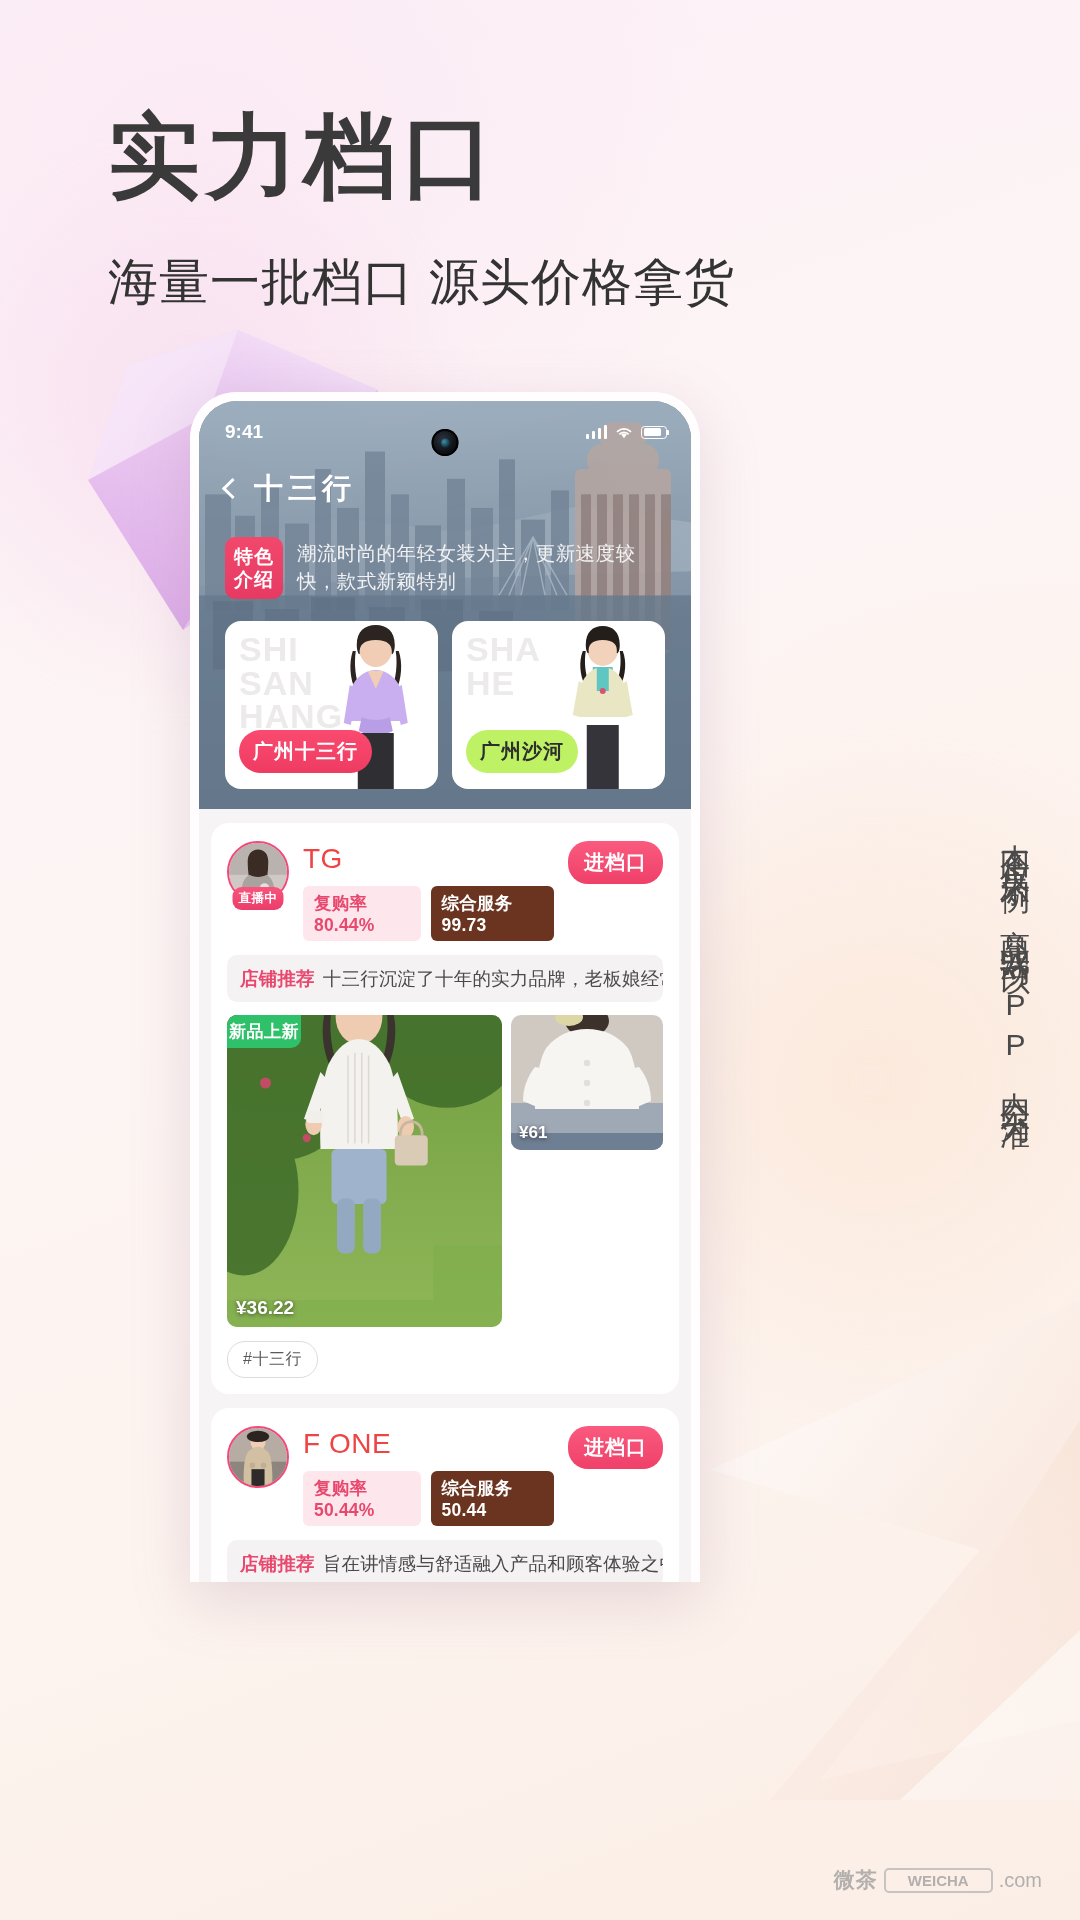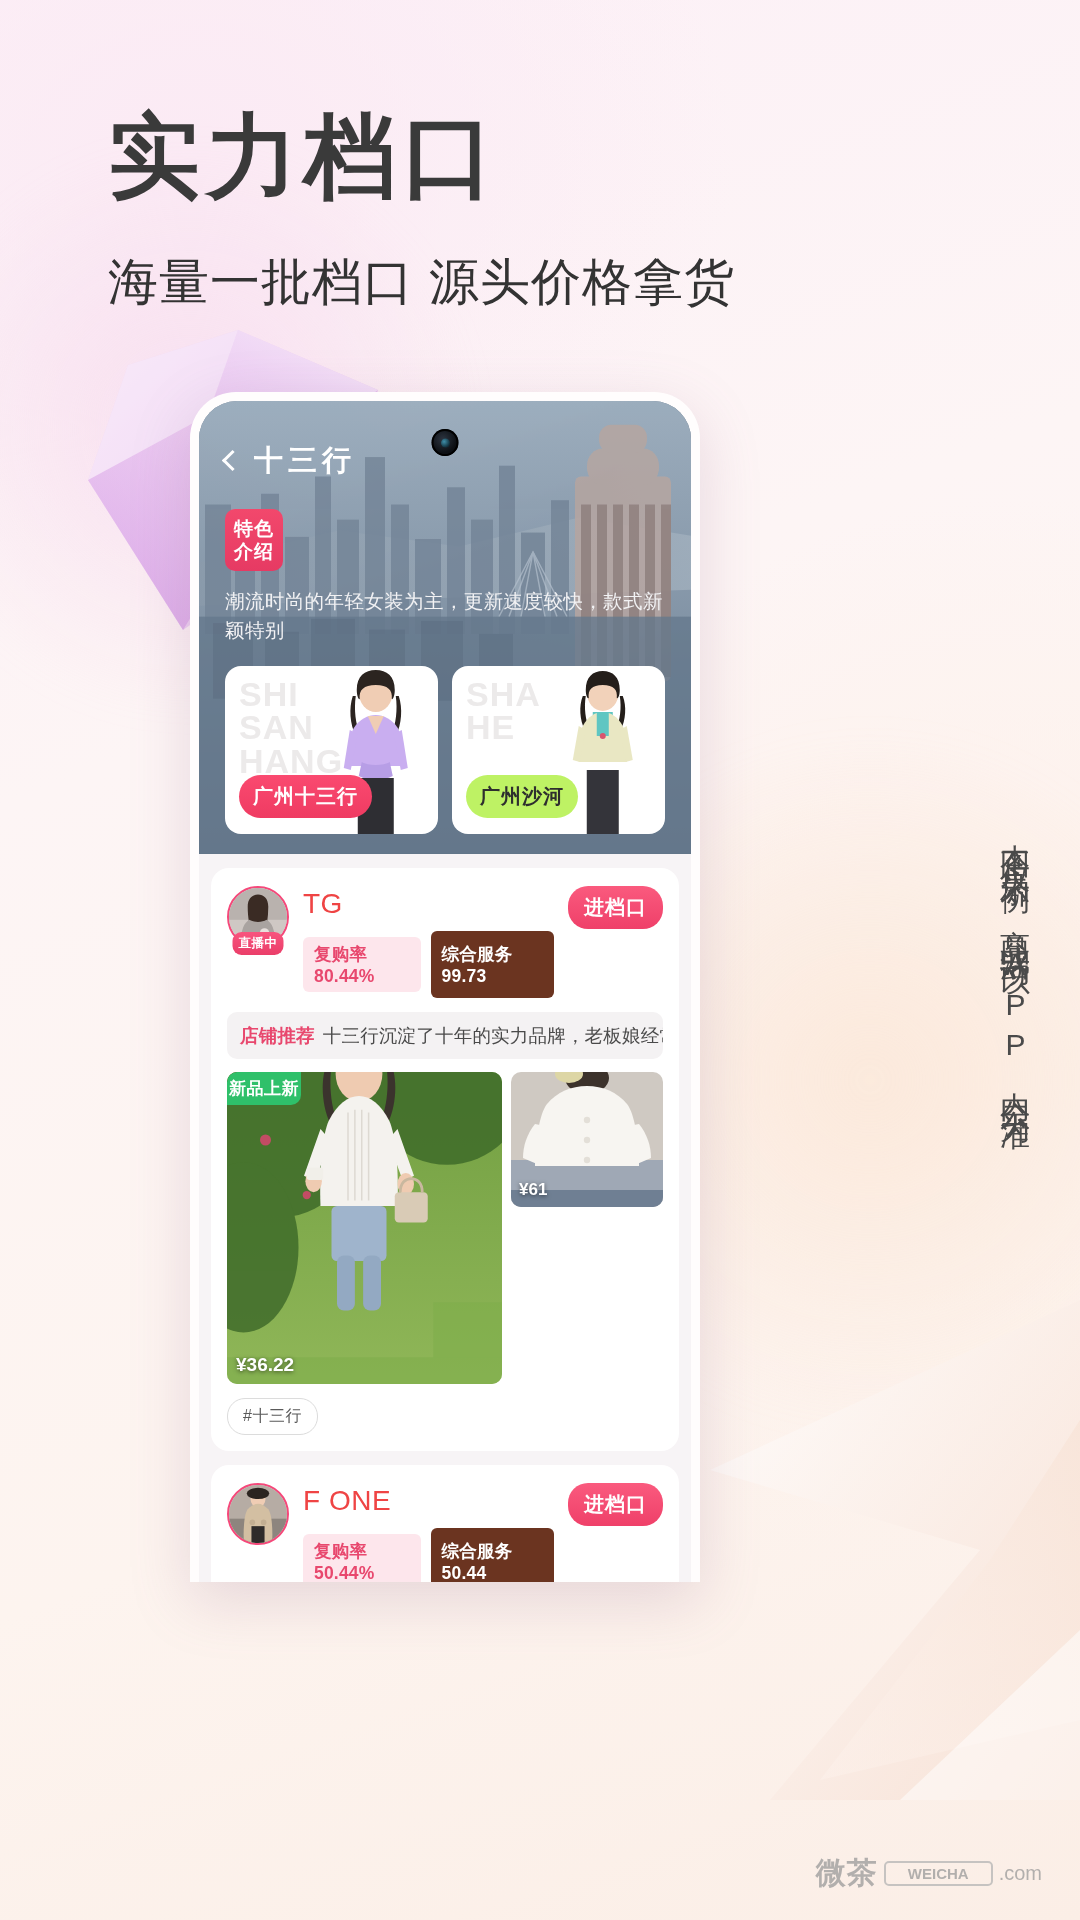--- a/index.html
+++ b/index.html
@@ -386,6 +386,25 @@
       </div>
 
       <div class="hero-inner">
+        <div class="statusbar">
+          <span>9:41</span>
+          <span class="sb-icons">
+            <span class="sig">
+                <i></i>
+                <i></i>
+                <i></i>
+                <i></i>
+              </span>
+            <svg width="20" height="15" viewBox="0 0 20 15">
+              <path d="M10 13.2 L7.2 9.6 A4.7 4.7 0 0 1 12.8 9.6 Z" fill="#fff"></path>
+              <path d="M3.6 6.4 A9.4 9.4 0 0 1 16.4 6.4" stroke="#fff" stroke-width="1.9" fill="none" stroke-linecap="round"></path>
+              <path d="M5.9 8.9 A6 6 0 0 1 14.1 8.9" stroke="#fff" stroke-width="1.7" fill="none" stroke-linecap="round"></path>
+            </svg>
+            <span class="batt">
+                <span></span>
+              </span>
+          </span>
+        </div>
         <div class="punch"></div>
 
         <div class="navbar">

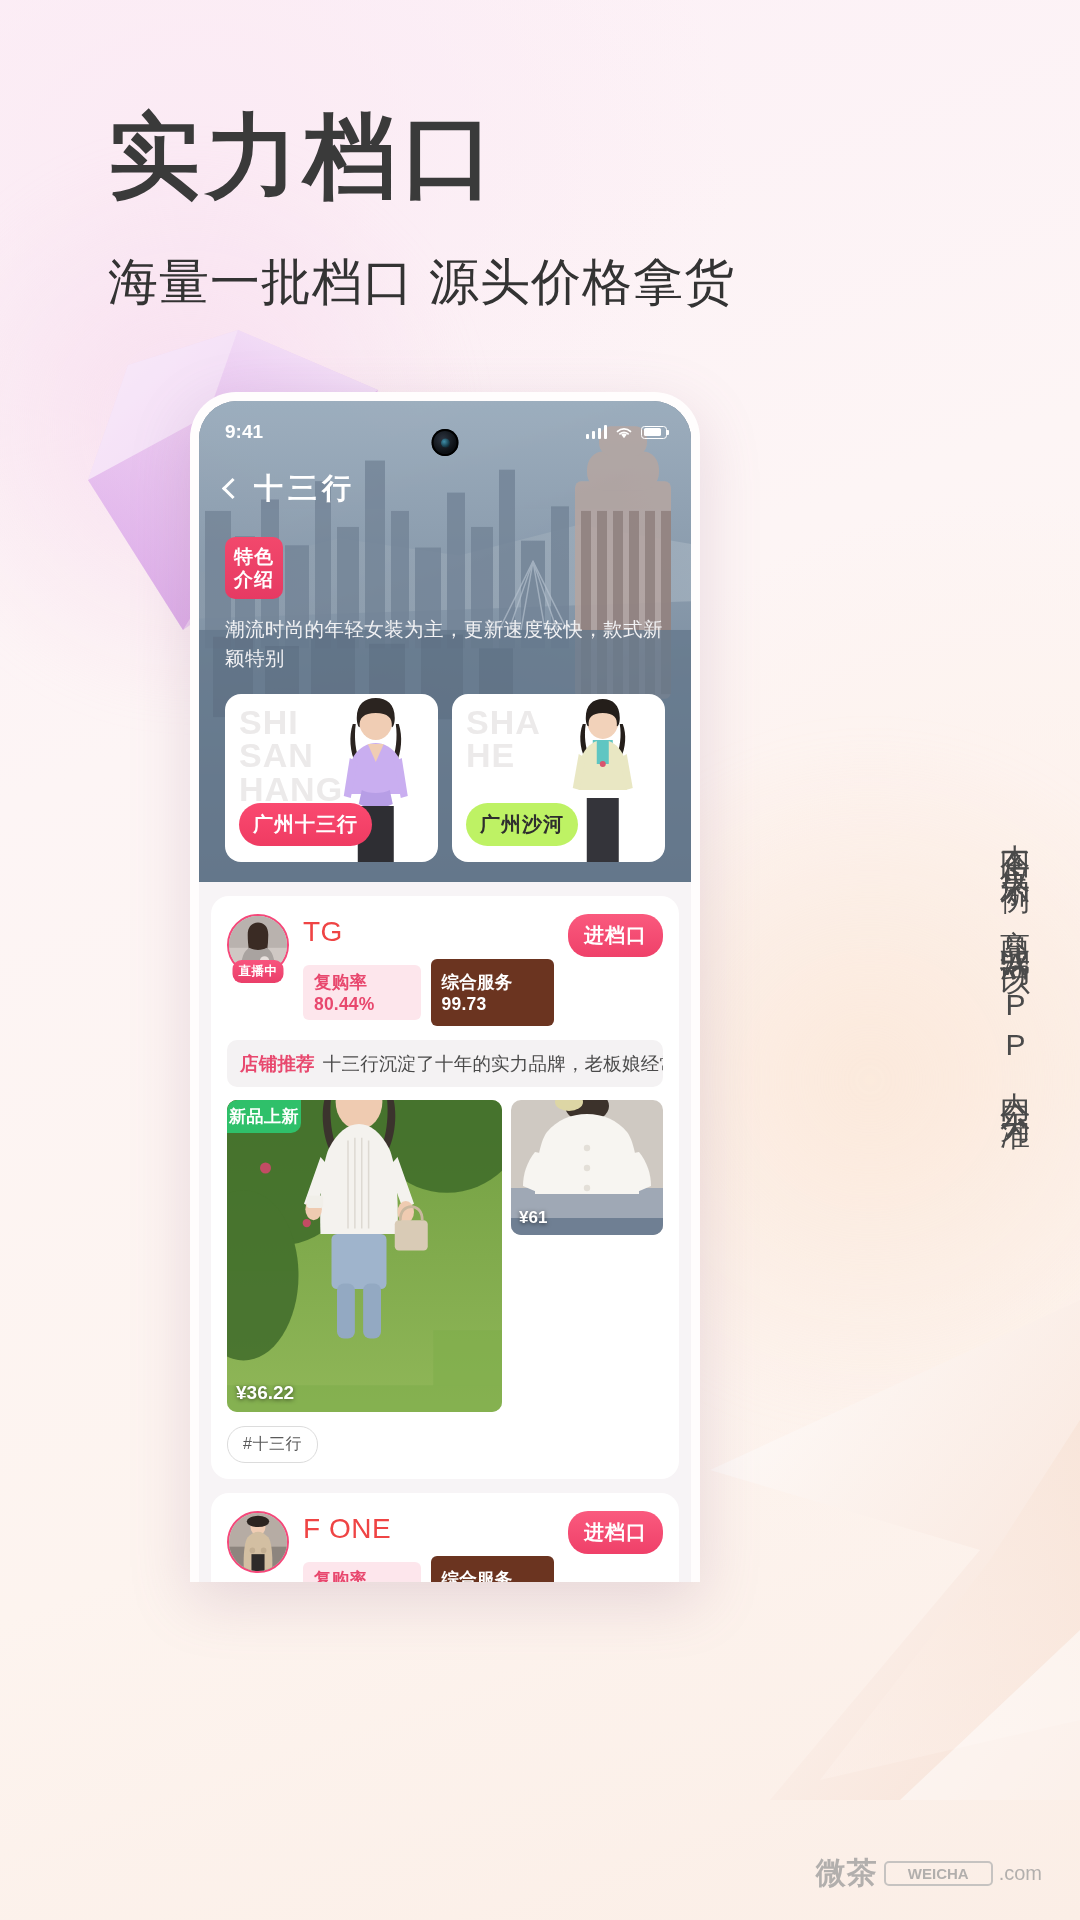--- a/index.html
+++ b/index.html
@@ -149,7 +149,6 @@
   .intro-row {
     display: flex; gap: 14px; align-items: flex-start;
     padding: 28px 26px 0 26px;
-    flex-direction: column;
   }
   .intro-badge {
     flex: 0 0 auto;

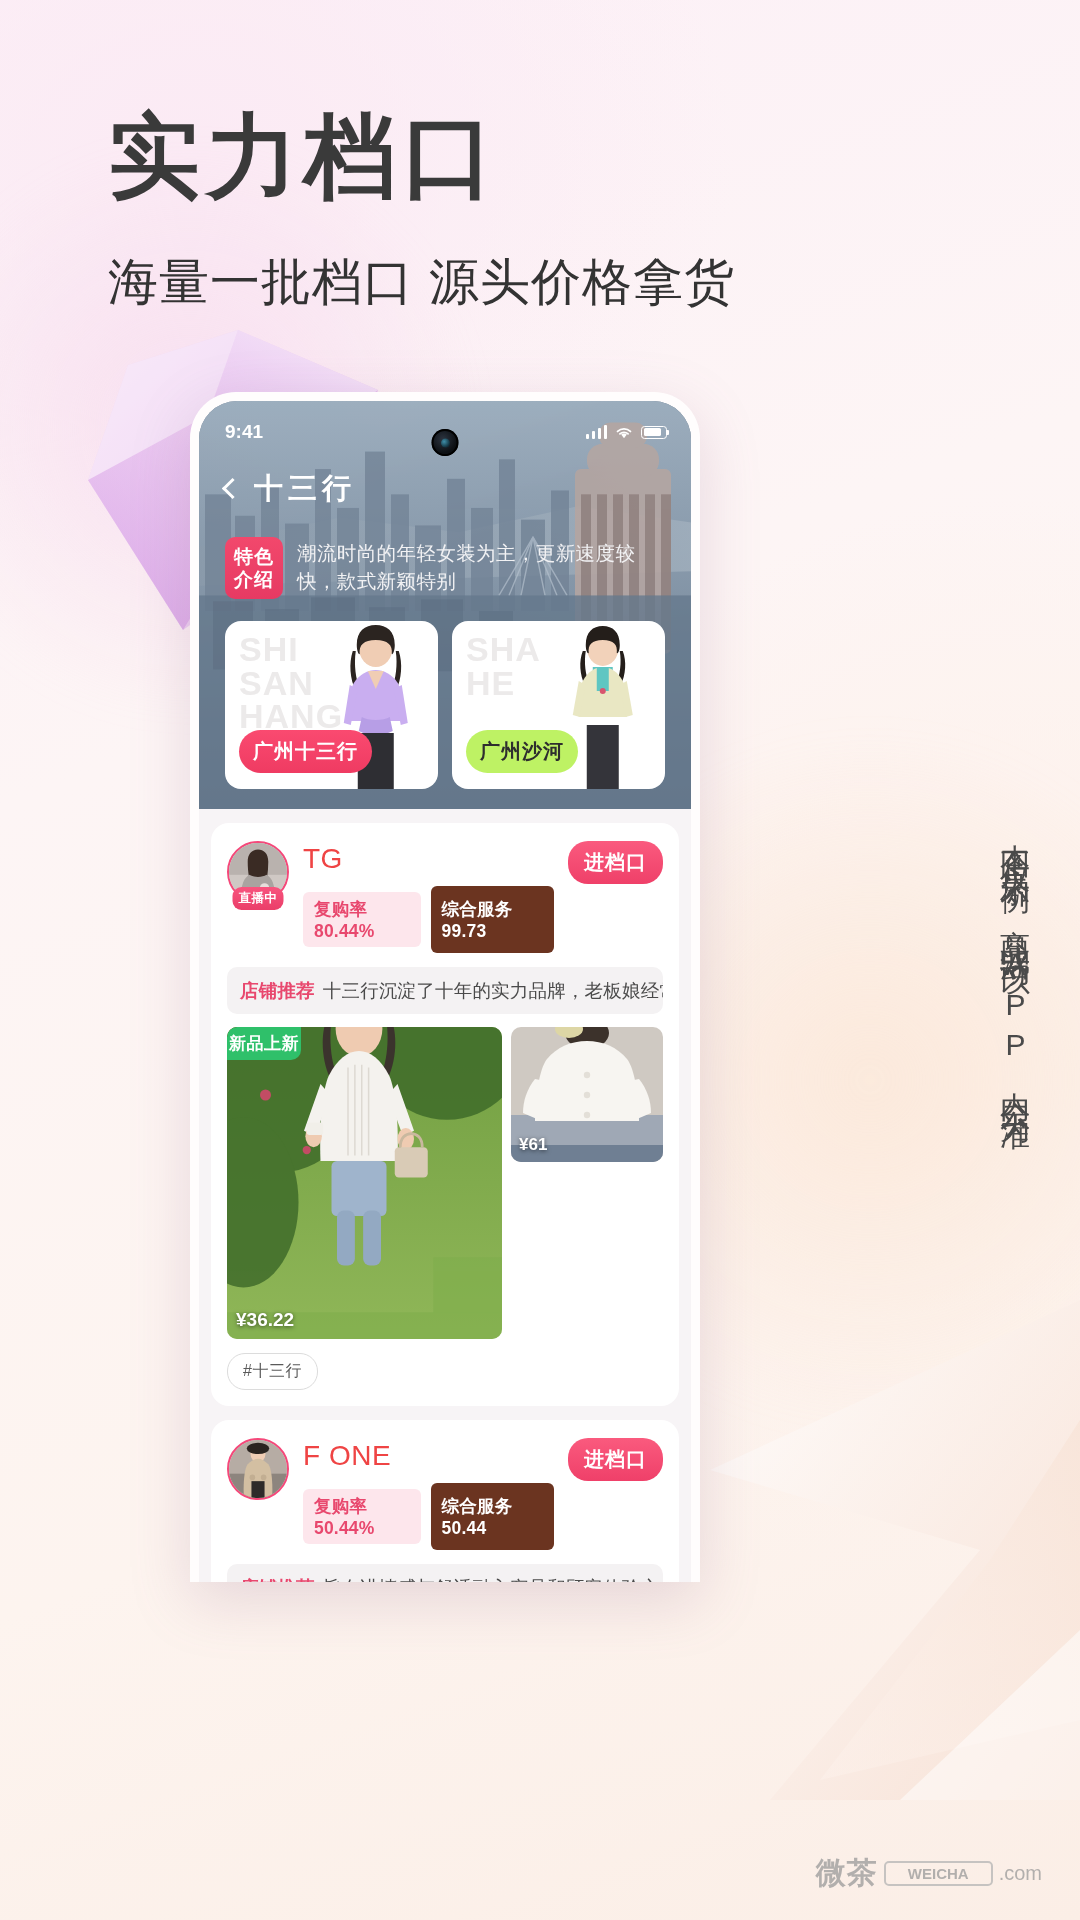--- a/index.html
+++ b/index.html
@@ -213,7 +213,7 @@
   }
   .stat-brown {
     background: #6b3420; color: #ffffff; font-size: 17.5px; font-weight: 600;
-    padding: 11px 11px; border-radius: 6px; letter-spacing: .2px;
+    padding: 5px 11px; border-radius: 6px; letter-spacing: .2px;
   }
   .enter-btn {
     flex: 0 0 auto; align-self: flex-start;

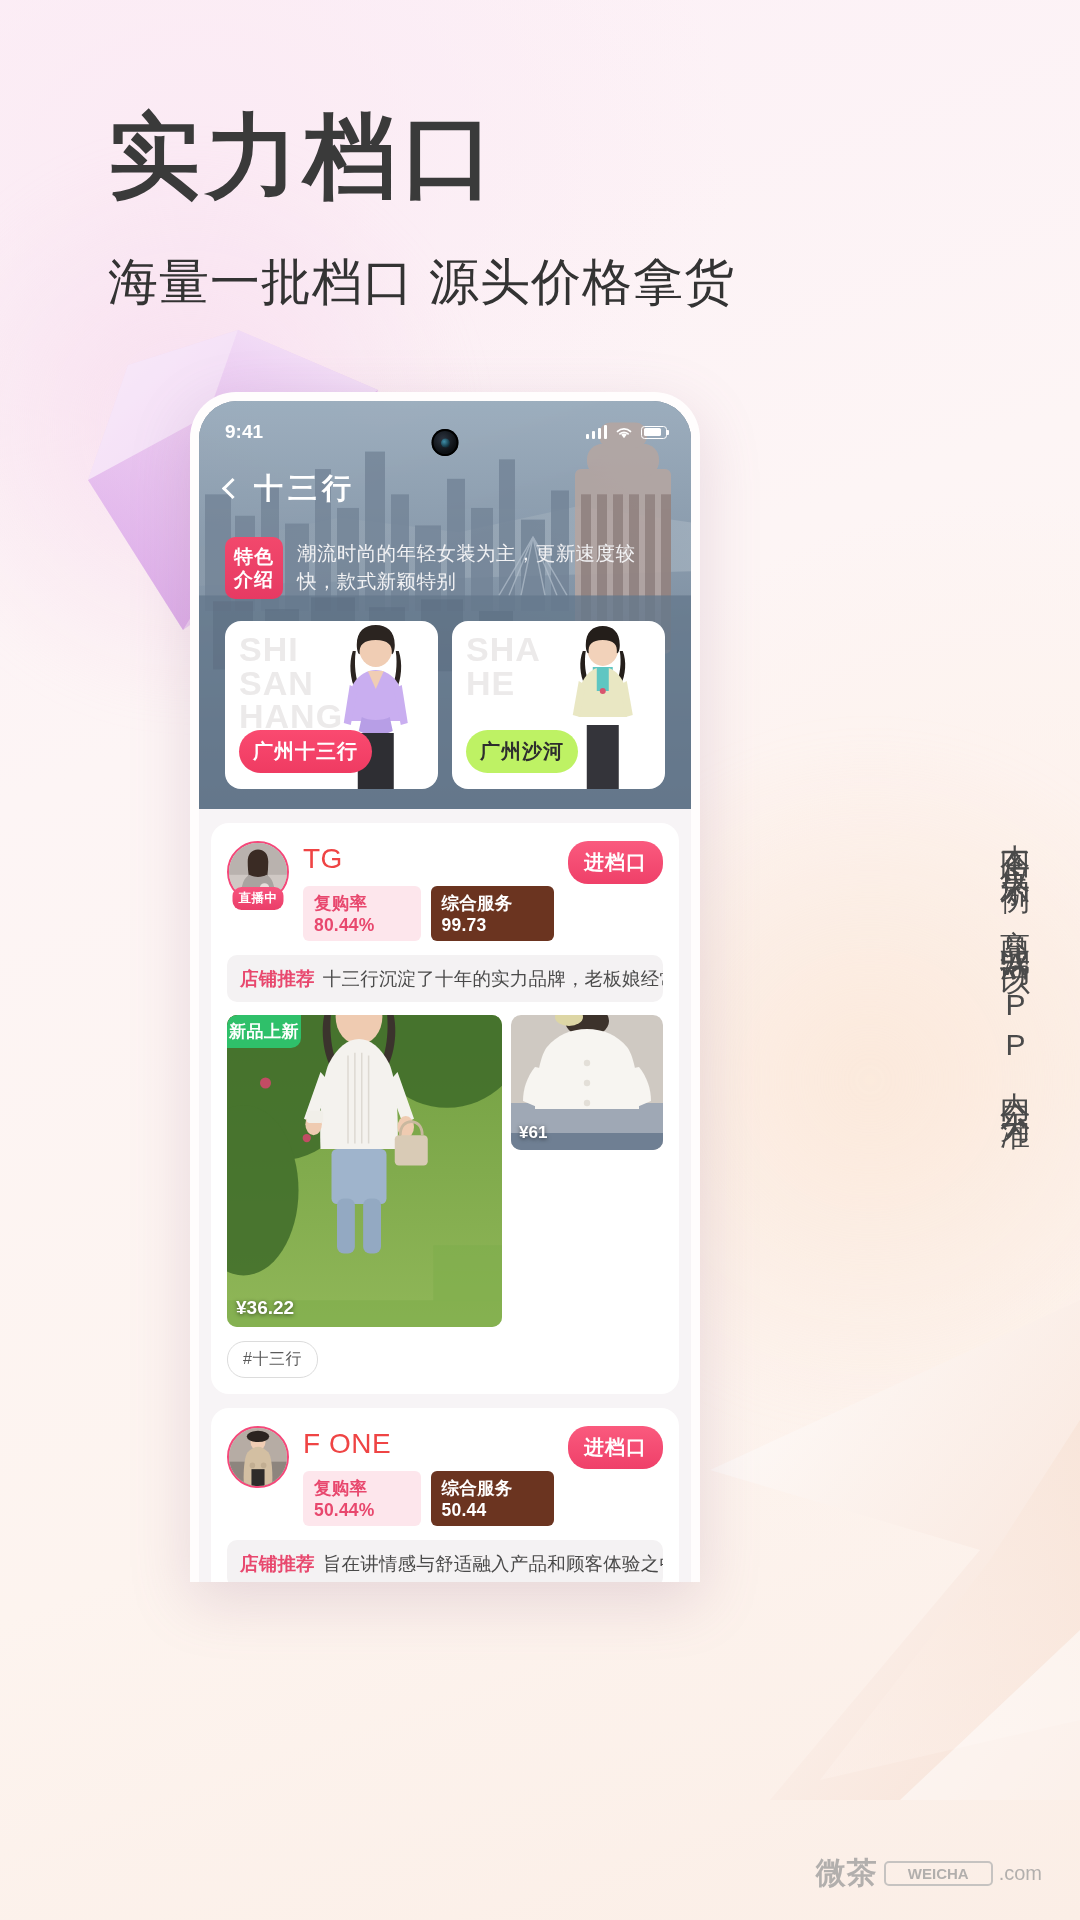--- a/index.html
+++ b/index.html
@@ -66,7 +66,7 @@
     display: flex; align-items: center; gap: 6px; opacity: .75;
   }
   .wm-logo {
-    color: #9a9a9a; font-size: 30px; font-weight: 700; letter-spacing: 1px;
+    color: #9a9a9a; font-size: 21px; font-weight: 700; letter-spacing: 1px;
   }
   .wm-box {
     border: 2px solid #b5b5b5; border-radius: 5px; padding: 3px 22px;

